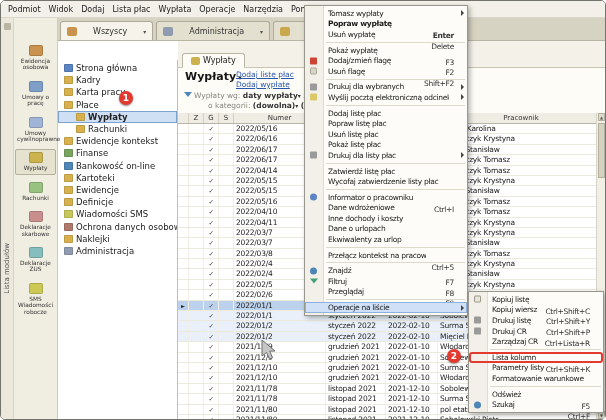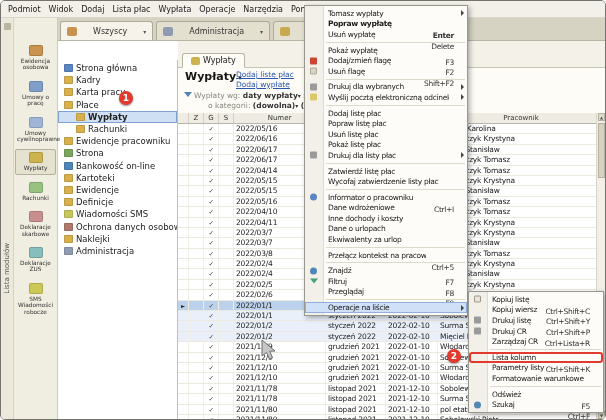--- a/index.html
+++ b/index.html
@@ -257,7 +257,7 @@
 
       <div class="titem">
         <span class="tico"></span>
-        <span>Ewidencje pracowniku</span>
+        <span>Ewidencje kontekst</span>
       </div>
 
       <div class="titem ic-fin">

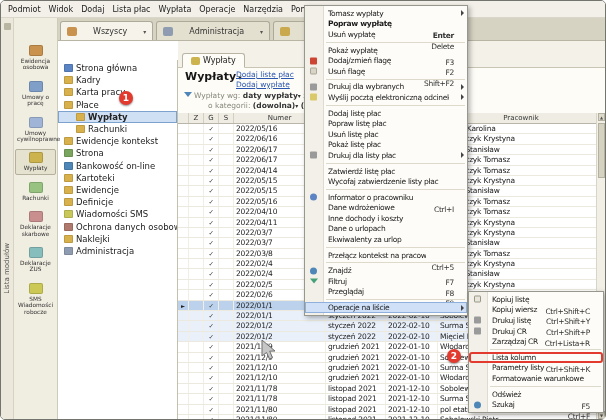--- a/index.html
+++ b/index.html
@@ -262,7 +262,7 @@
 
       <div class="titem ic-fin">
         <span class="tico"></span>
-        <span>Strona</span>
+        <span>Finanse</span>
       </div>
 
       <div class="titem ic-bank">

